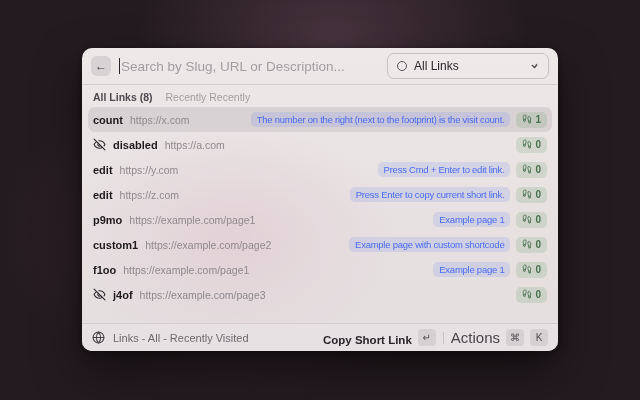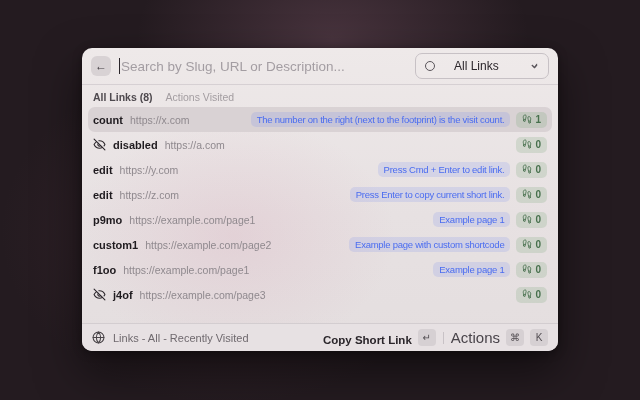--- a/index.html
+++ b/index.html
@@ -43,9 +43,9 @@
   }
   .search input::placeholder{color:#a39da2;opacity:1;}
   .dropdown{
-    width:134px;height:26px;flex:0 0 auto;
+    width:162px;height:26px;flex:0 0 auto;
     border:1px solid #c7c1c5;border-radius:7px;
-    display:flex;align-items:center;gap:19px;padding:0 9px;
+    display:flex;align-items:center;gap:7px;padding:0 9px;
     font-size:12px;color:#2b262b;background:rgba(255,255,255,.08);
   }
   .dropdown .circle{width:10px;height:10px;border:1.5px solid #5a555b;border-radius:50%;flex:0 0 auto;}

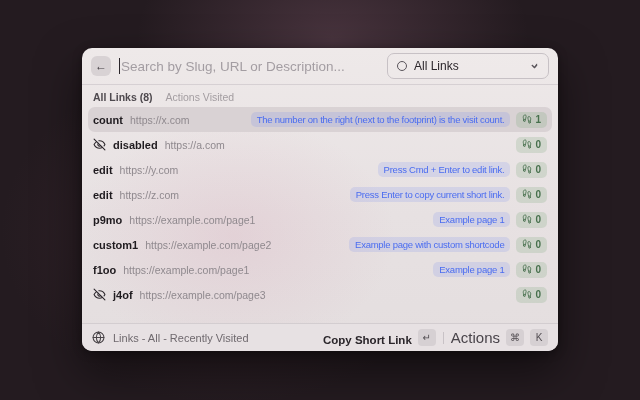--- a/index.html
+++ b/index.html
@@ -124,7 +124,7 @@
 
   <div class="section-header">
     <span class="sec-left">All Links (8)</span>
-    <span class="sec-right">Actions Visited</span>
+    <span class="sec-right">Recently Recently</span>
   </div>
 
   <div class="list">

